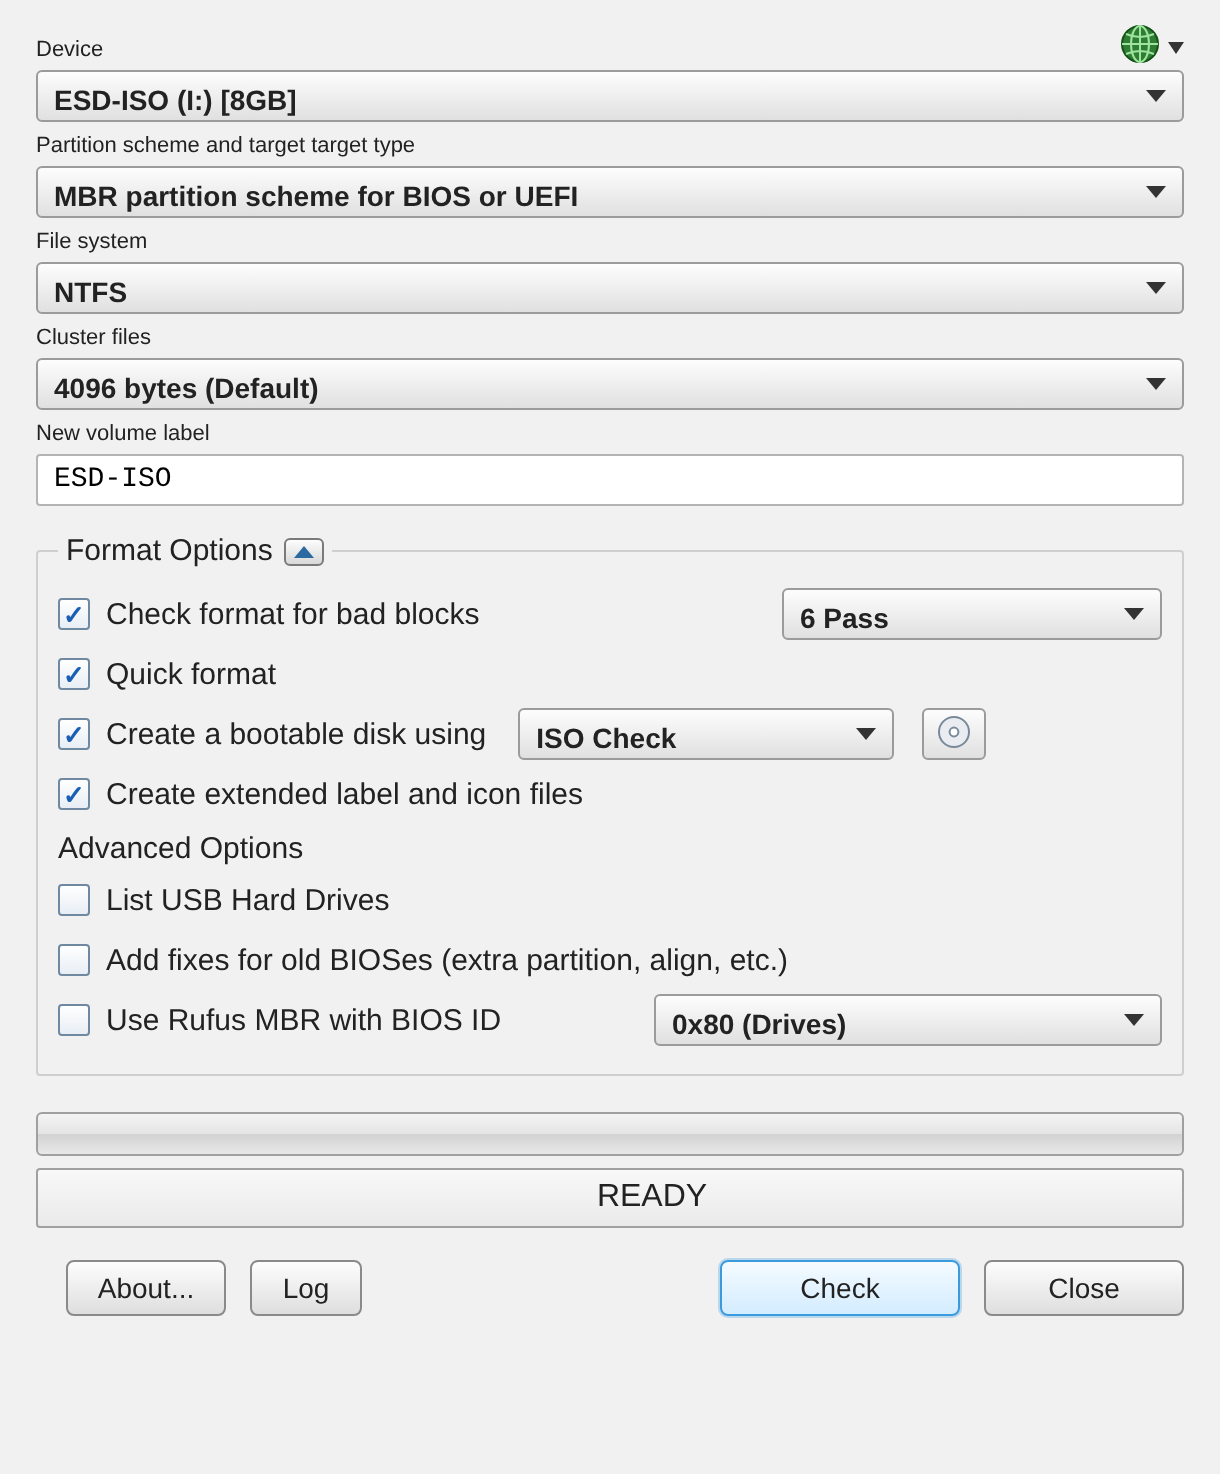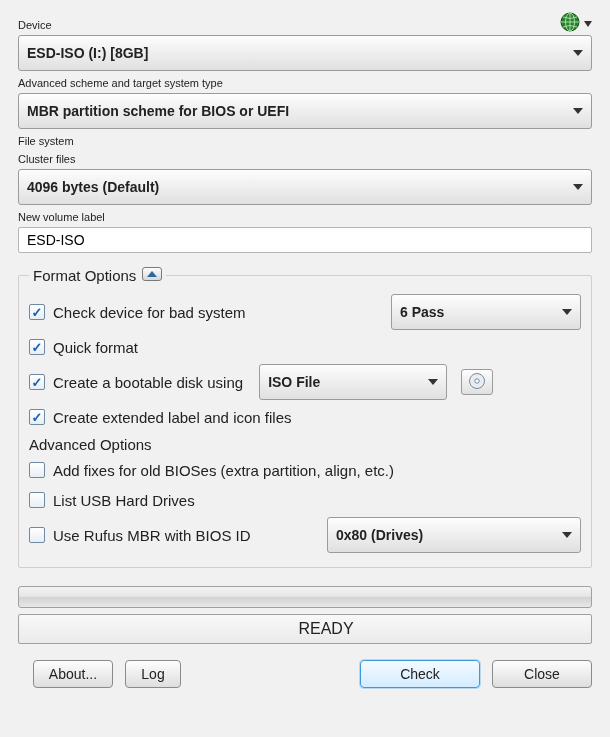--- a/index.html
+++ b/index.html
@@ -44,7 +44,7 @@
   }
   .select, .dropdown {
     width: 100%;
-    height: 36px;
+    height: 26px;
     border: 1px solid #9b9b9b;
     border-radius: 3px;
     background: linear-gradient(#fdfdfd, #e0e0e0);
@@ -53,7 +53,7 @@
     padding: 2px 26px 2px 8px;
     position: relative;
     display: flex;
-    align-items: center;
+    align-items: flex-end;
     cursor: pointer;
   }
   .select::after, .dropdown::after {

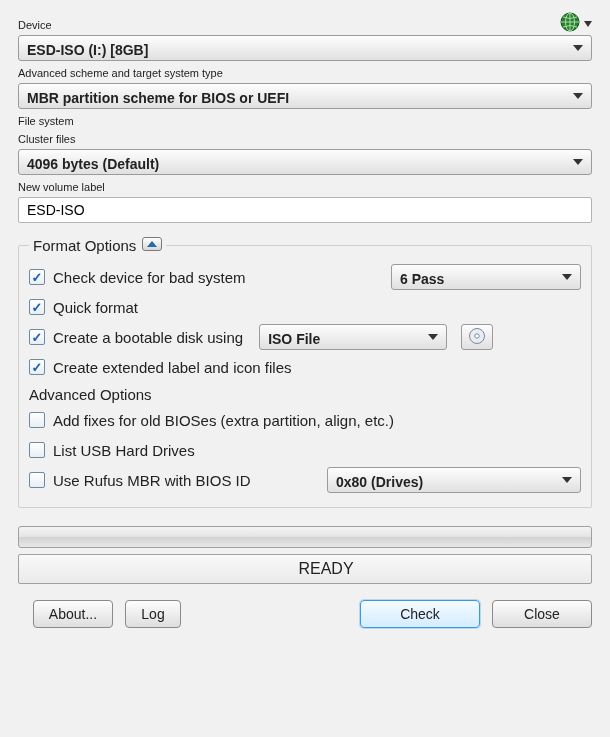--- a/index.html
+++ b/index.html
@@ -227,7 +227,7 @@
     <span>ESD-ISO (I:) [8GB]</span>
   </div>
 
-  <span class="label">Advanced scheme and target system type</span>
+  <span class="label">Partition scheme and target target type</span>
   <div class="select">
     <span>MBR partition scheme for BIOS or UEFI</span>
   </div>

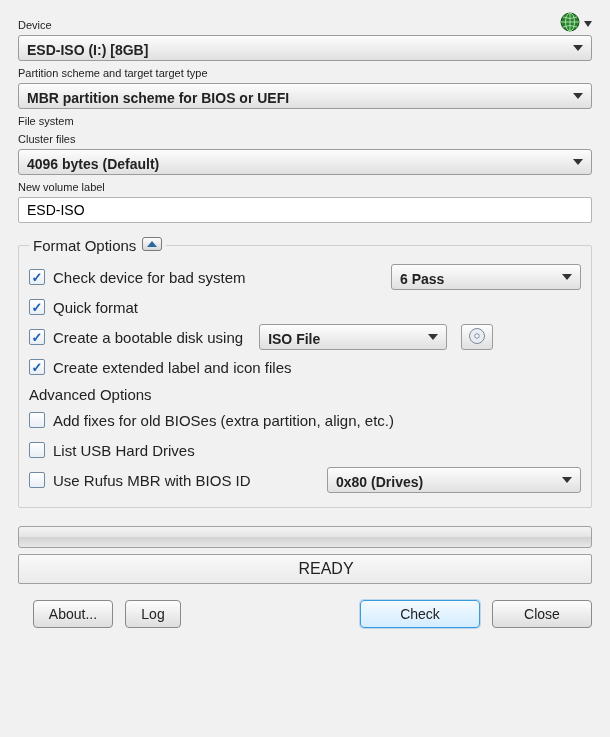--- a/index.html
+++ b/index.html
@@ -233,6 +233,9 @@
   </div>
 
   <span class="label">File system</span>
+  <div class="select">
+    <span>NTFS</span>
+  </div>
 
   <span class="label">Cluster files</span>
   <div class="select">

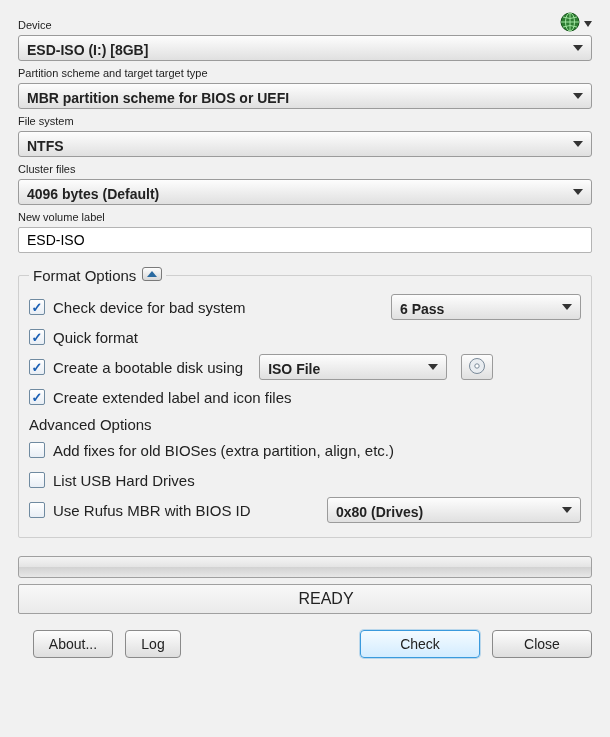--- a/index.html
+++ b/index.html
@@ -75,6 +75,7 @@
     background: #fff;
     font-size: 14px;
     padding: 2px 8px;
+    font-family: Liberation Mono, monospace;
   }
   fieldset.format {
     border: 1px solid #cfcfcf;

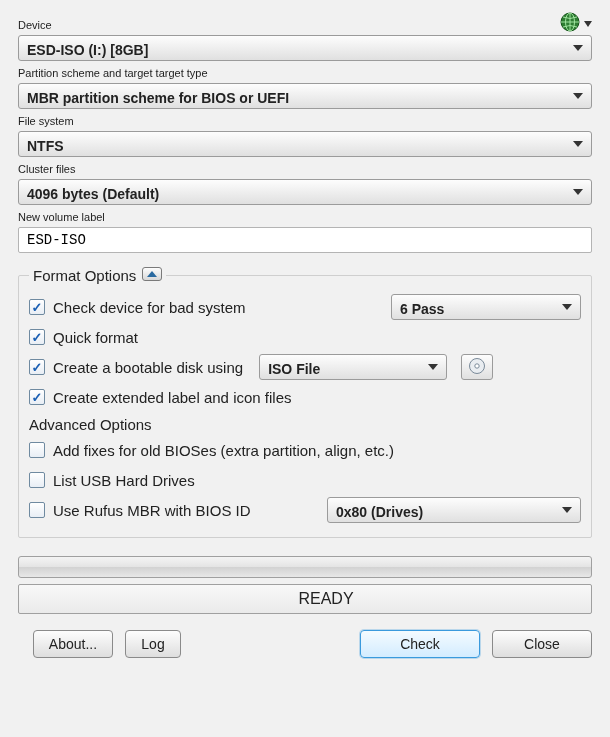--- a/index.html
+++ b/index.html
@@ -89,6 +89,7 @@
     padding: 0 4px;
     background: #f1f1f1;
     display: inline-flex;
+    align-items: center;
     gap: 6px;
   }
   .toggle-btn {

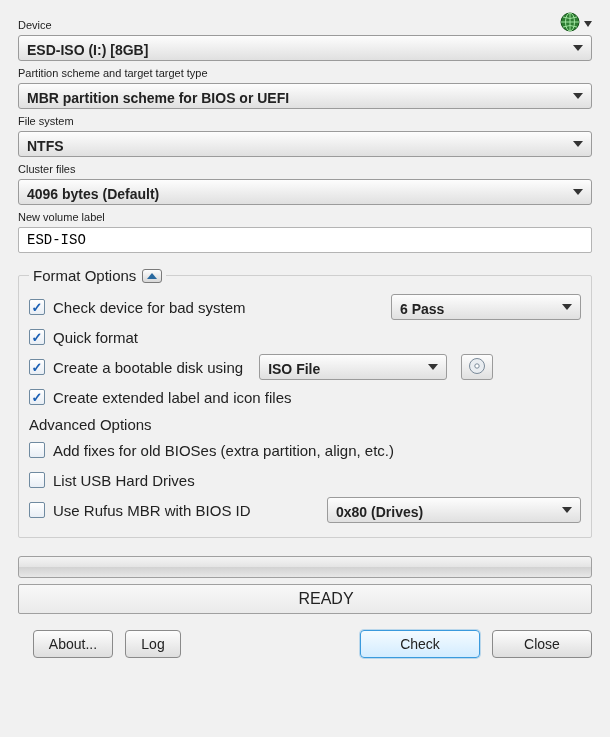--- a/index.html
+++ b/index.html
@@ -257,7 +257,7 @@
 
     <div class="chk-row">
       <span class="chk checked"></span>
-      <span class="chk-label">Check device for bad system</span>
+      <span class="chk-label">Check format for bad blocks</span>
       <div class="dropdown sm" style="margin-left:auto;">
         <span>6 Pass</span>
       </div>

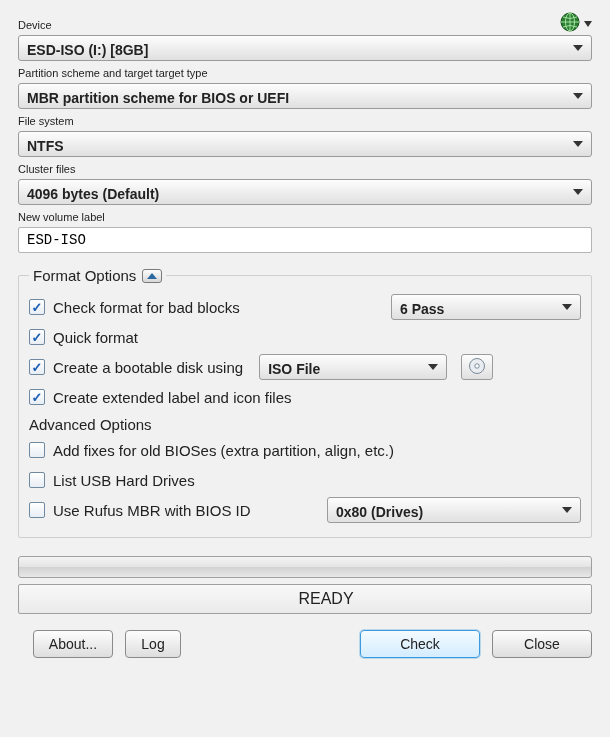--- a/index.html
+++ b/index.html
@@ -272,7 +272,7 @@
       <span class="chk checked"></span>
       <span class="chk-label">Create a bootable disk using</span>
       <div class="dropdown md" style="margin-left:8px;">
-        <span>ISO File</span>
+        <span>ISO Check</span>
       </div>
       <span class="icon-btn">
         <span>

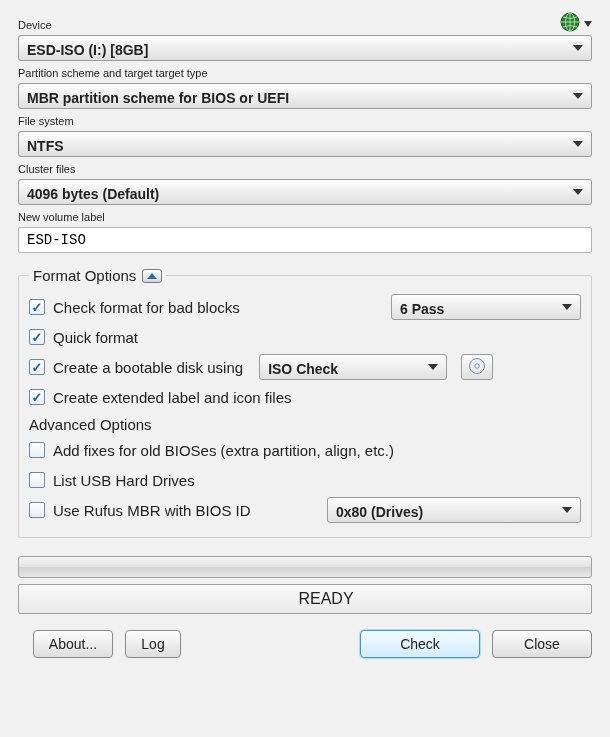--- a/index.html
+++ b/index.html
@@ -293,12 +293,12 @@
 
     <div class="chk-row">
       <span class="chk"></span>
+      <span class="chk-label">List USB Hard Drives</span>
+    </div>
+
+    <div class="chk-row">
+      <span class="chk"></span>
       <span class="chk-label">Add fixes for old BIOSes (extra partition, align, etc.)</span>
-    </div>
-
-    <div class="chk-row">
-      <span class="chk"></span>
-      <span class="chk-label">List USB Hard Drives</span>
     </div>
 
     <div class="chk-row">

